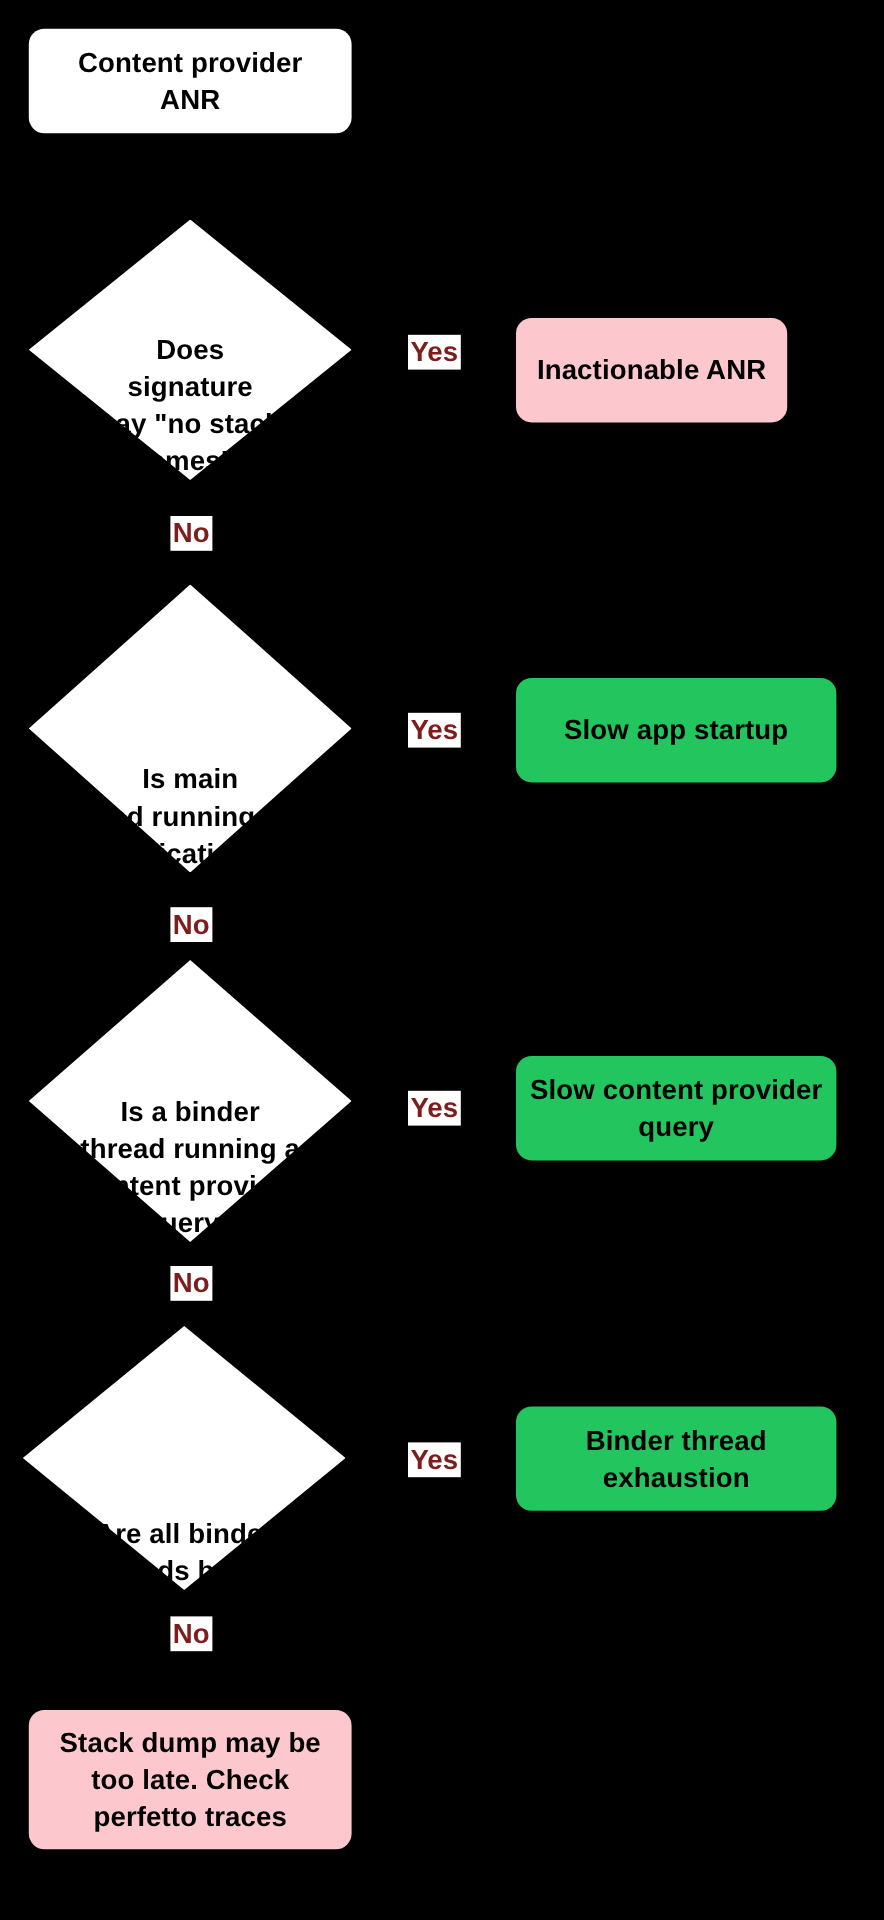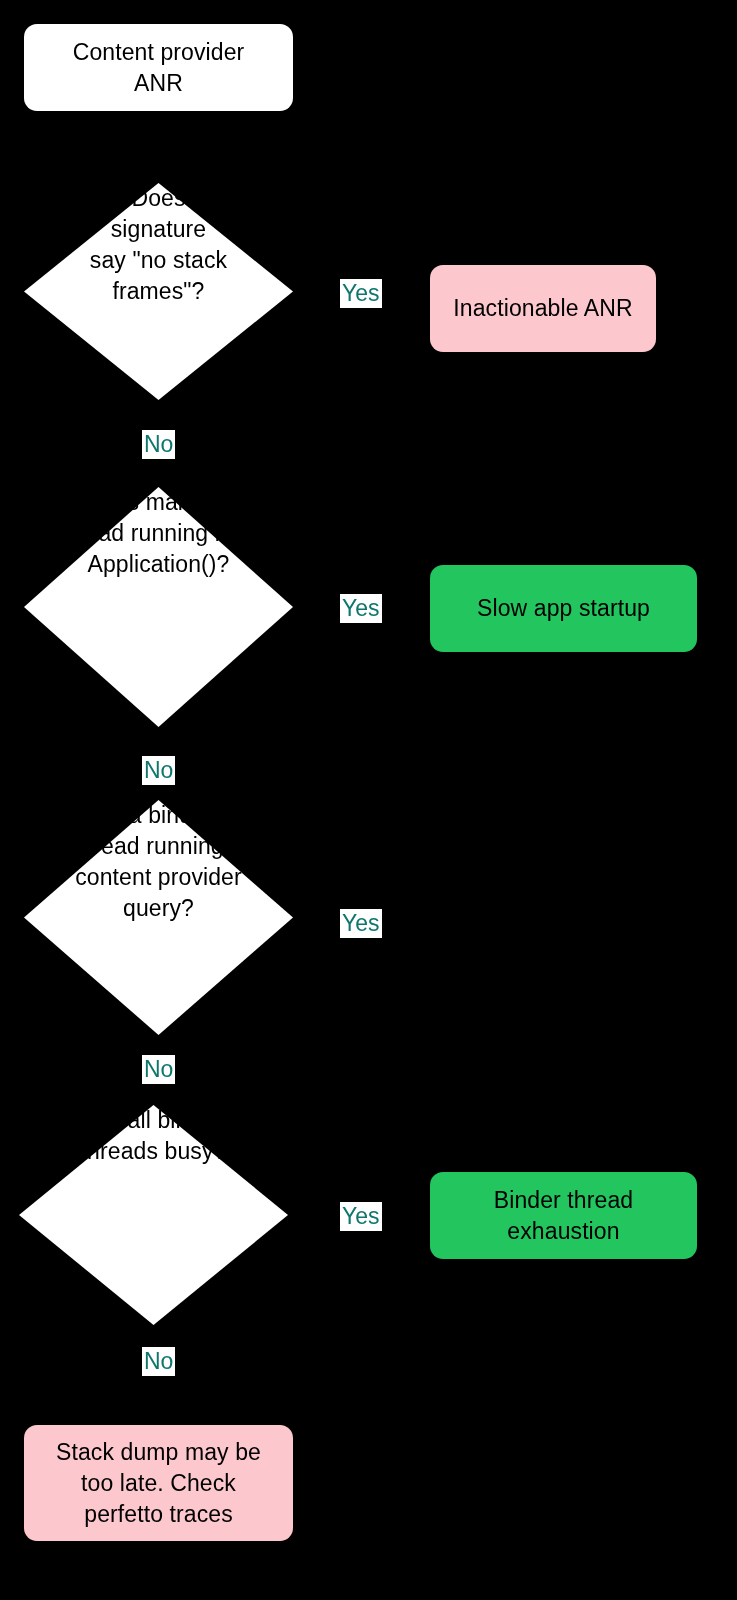--- a/index.html
+++ b/index.html
@@ -9,7 +9,7 @@
     font-family:"Liberation Sans","DejaVu Sans",sans-serif;
     background:#000000;
   }
-  #canvas{position:absolute;left:0;top:0;width:737px;height:1600px;}
+  #canvas{position:absolute;left:0;top:0;width:737px;height:1600px;font-weight:bold;}
 
   
   .node{

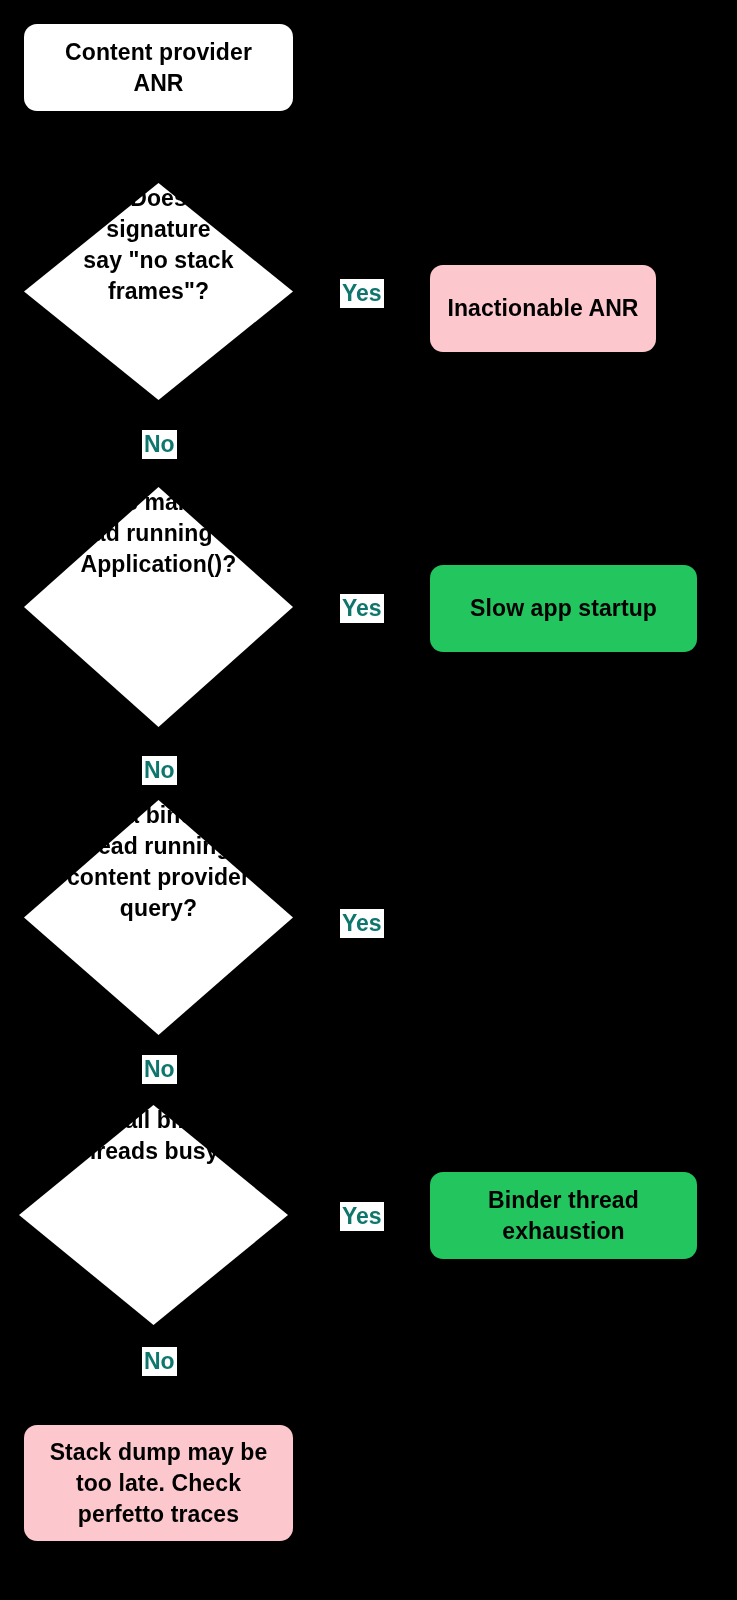--- a/index.html
+++ b/index.html
@@ -32,7 +32,7 @@
   
   .diamond{
     position:absolute;
-    display:flex;align-items:flex-start;justify-content:center;
+    display:flex;align-items:flex-end;justify-content:center;
   }
   .diamond .shape{
     position:absolute;left:0;top:0;width:100%;height:100%;

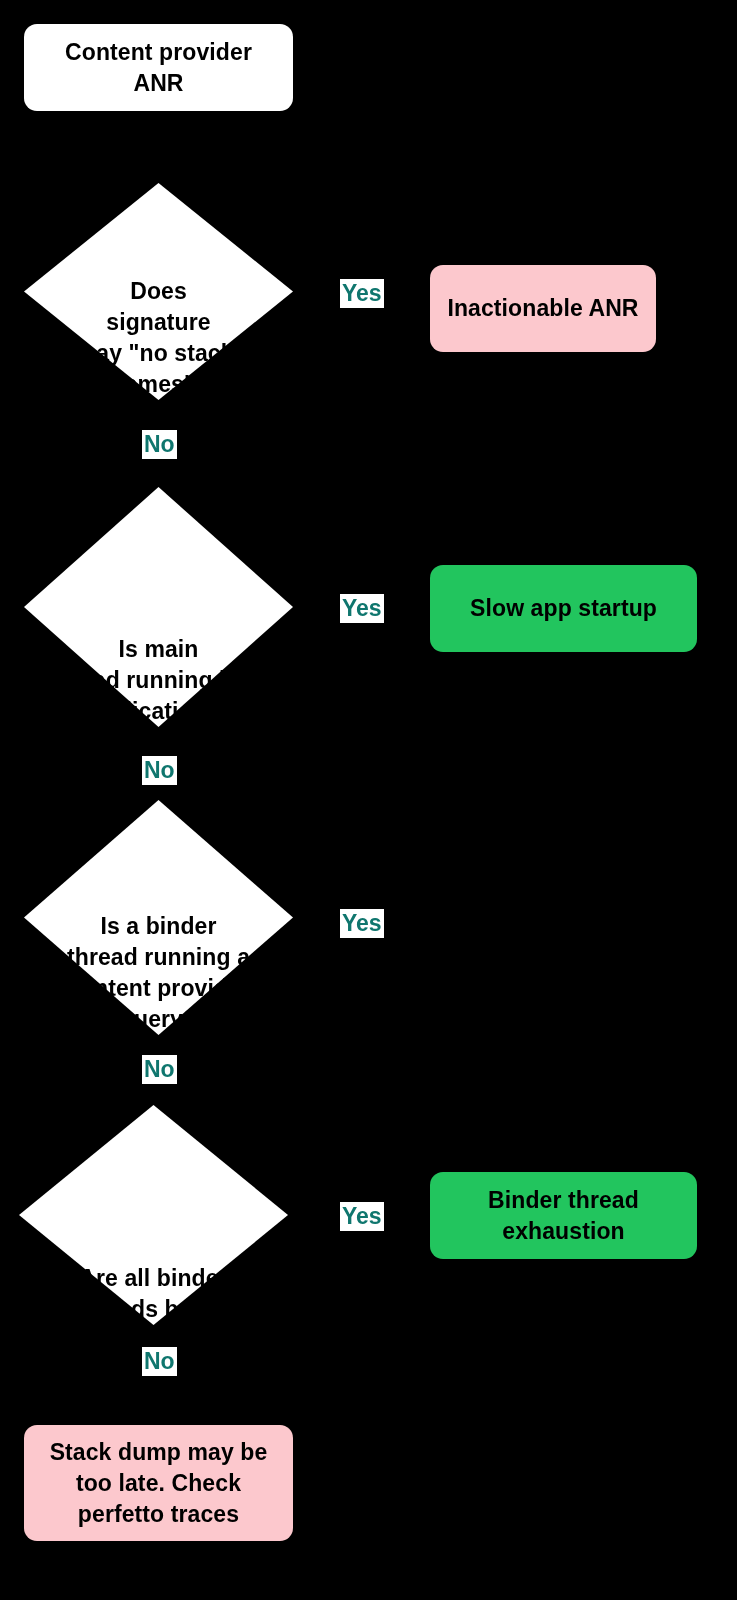--- a/index.html
+++ b/index.html
@@ -54,7 +54,7 @@
   .edge-label{
     position:absolute;
     background:#ffffff;
-    color:#0f766e;
+    color:#7f1d1d;
     font-size:23px;
     line-height:27px;
     padding:1px 2px;

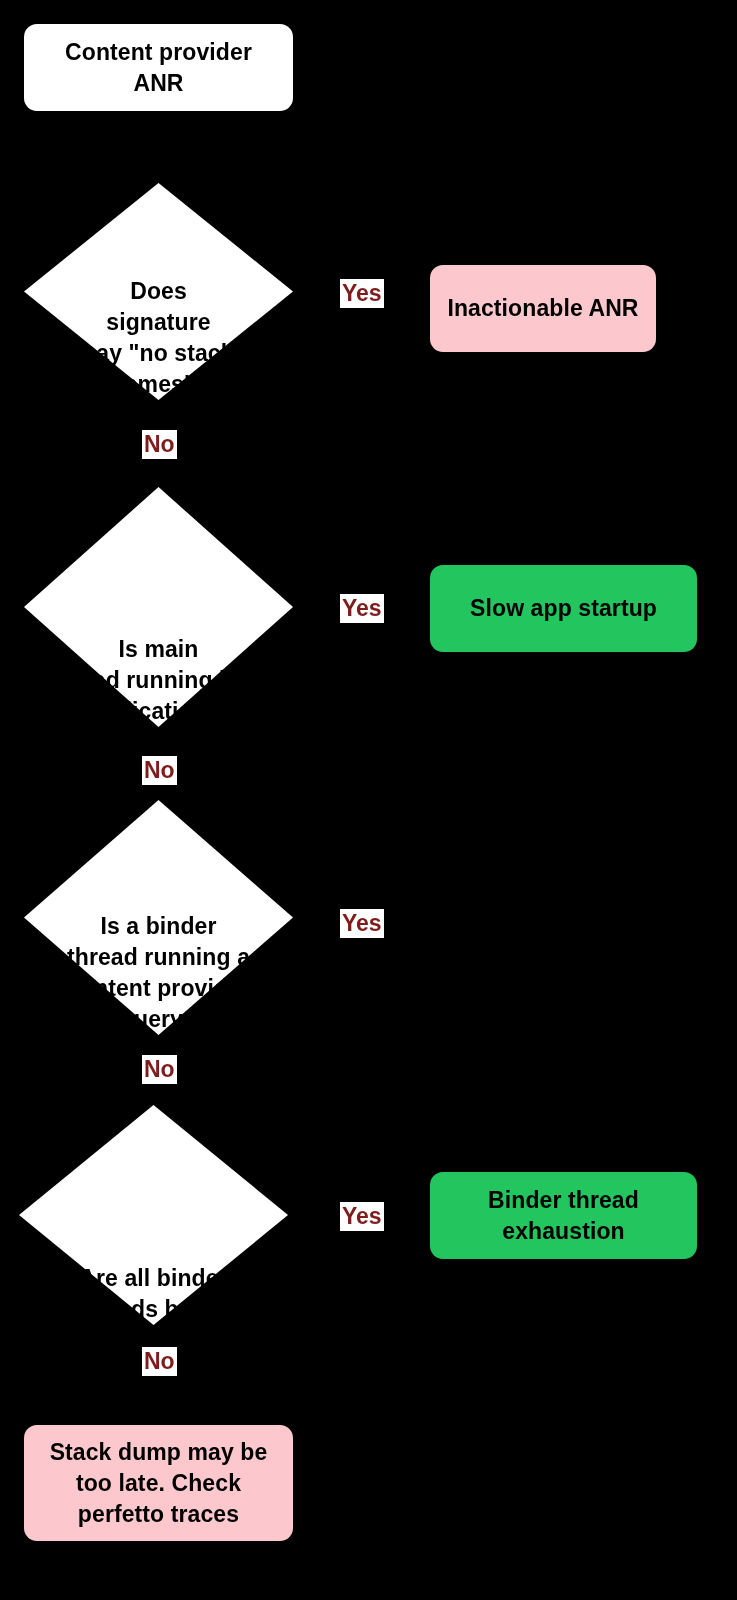--- a/index.html
+++ b/index.html
@@ -115,6 +115,8 @@
   <div class="edge-label" style="left:340px;top:909px;">Yes</div>
   <div class="edge-label" style="left:142px;top:1055px;">No</div>
 
+  <div class="node green" style="left:430px;top:880px;width:267px;height:87px;">Slow content provider
+query</div>
 
   <div class="diamond" style="left:19px;top:1105px;width:269px;height:220px;">
     <div class="shape"></div>

